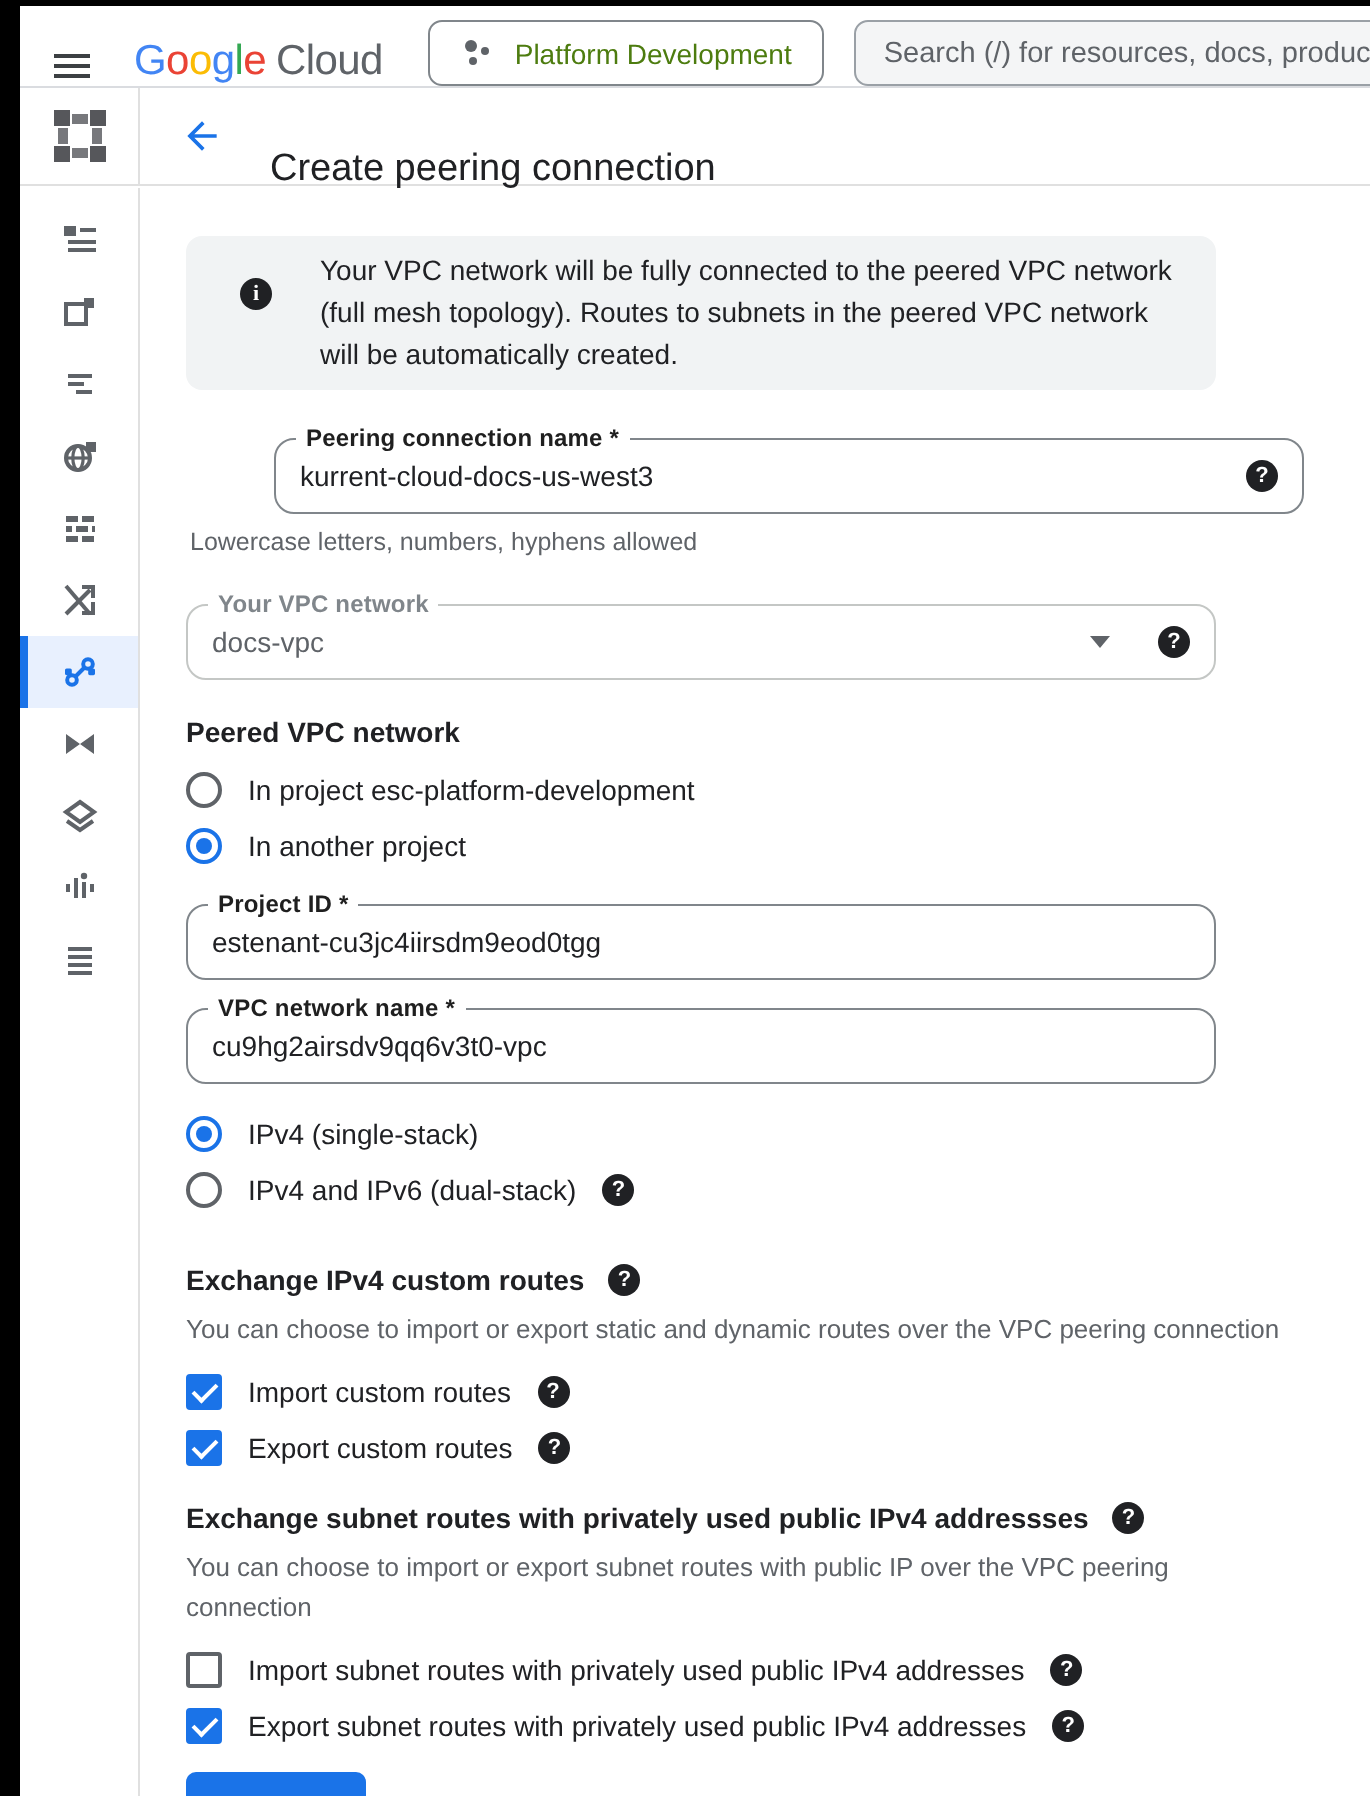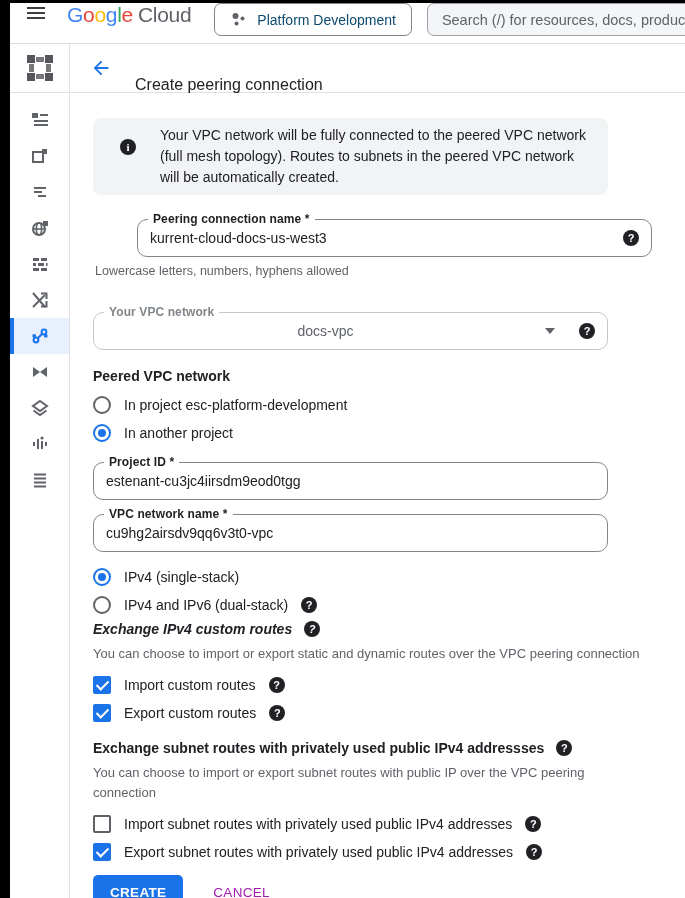--- a/index.html
+++ b/index.html
@@ -14,7 +14,7 @@
 
   
   .topbar { position:absolute; left:10px; top:3px; width:675px; height:41px; background:#fff;
-            border-bottom:1px solid #dadce0; display:flex; align-items:flex-start; z-index:10; }
+            border-bottom:1px solid #dadce0; display:flex; align-items:flex-end; z-index:10; }
   .hamburger { margin-left:16px; width:20px; height:20px; cursor:pointer; flex:none; }
   .logo { margin-left:21px; font-size:21px; white-space:nowrap; letter-spacing:-0.3px; }
   .logo .l0 { color:#4285F4; } .logo .l1 { color:#EA4335; } .logo .l2 { color:#FBBC05; }

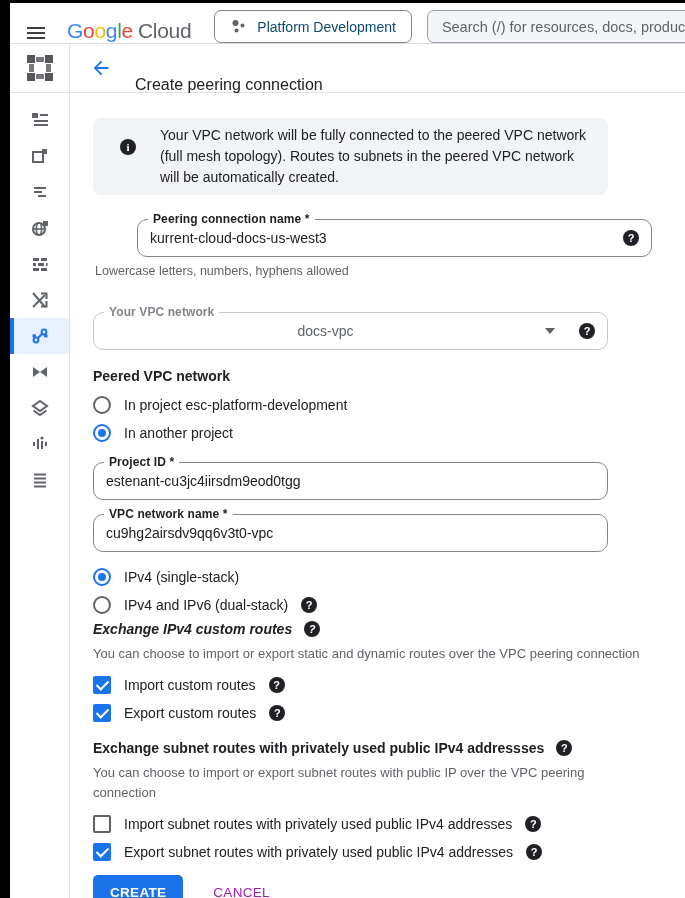--- a/index.html
+++ b/index.html
@@ -22,7 +22,7 @@
   .logo .cloud { color:#5f6368; margin-left:5px; }
   .project-btn { margin-left:23px; height:33px; border:1px solid #80868b; border-radius:7px;
                  display:flex; align-items:center; gap:10px; padding:0 15px; background:#fff;
-                 font-size:14px; color:#0c4a6e; white-space:nowrap; cursor:pointer; flex:none; }
+                 font-size:14px; color:#4d7c0f; white-space:nowrap; cursor:pointer; flex:none; }
   .searchbar { margin-left:15px; width:280px; height:33px; flex:none;
                background:#f4f5f6; border:1px solid #9aa0a6; border-radius:7px;
                display:flex; align-items:center; padding:0 14px; overflow:hidden; }

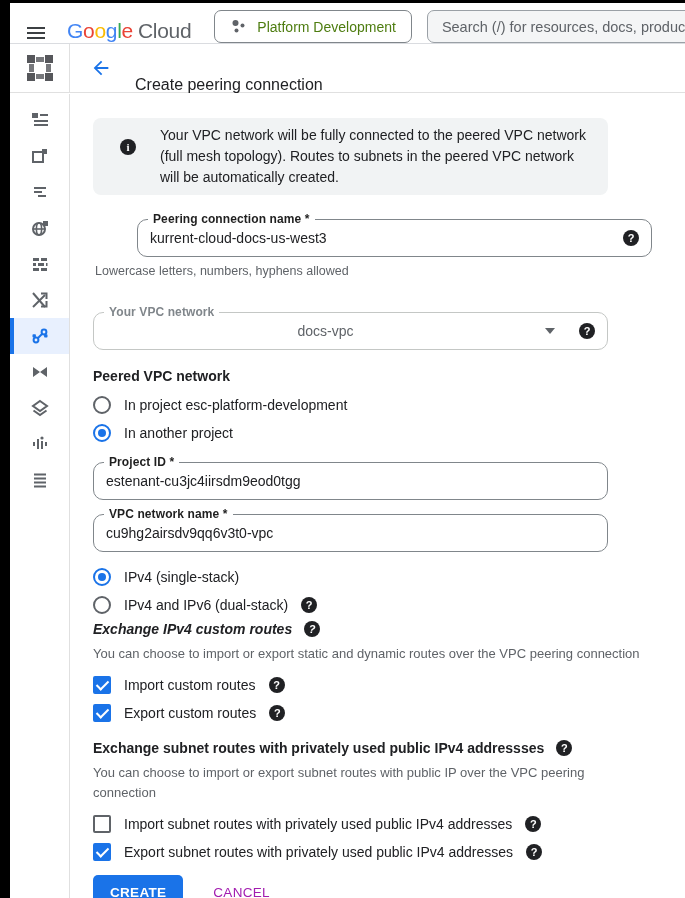--- a/index.html
+++ b/index.html
@@ -34,7 +34,7 @@
   .appicon-cell { width:60px; height:100%; border-right:1px solid #e0e0e0;
                   display:flex; align-items:center; justify-content:center; flex:none; }
   .back-btn { margin-left:20px; width:22px; height:22px; cursor:pointer; flex:none; }
-  .page-title { margin-left:23px; font-size:16px; color:#202124;margin-top:33px; }
+  .page-title { margin-left:23px; font-size:19px; color:#202124;margin-top:33px; }
 
   
   .sidebar { position:absolute; left:10px; top:94px; width:60px; height:804px; background:#fff;

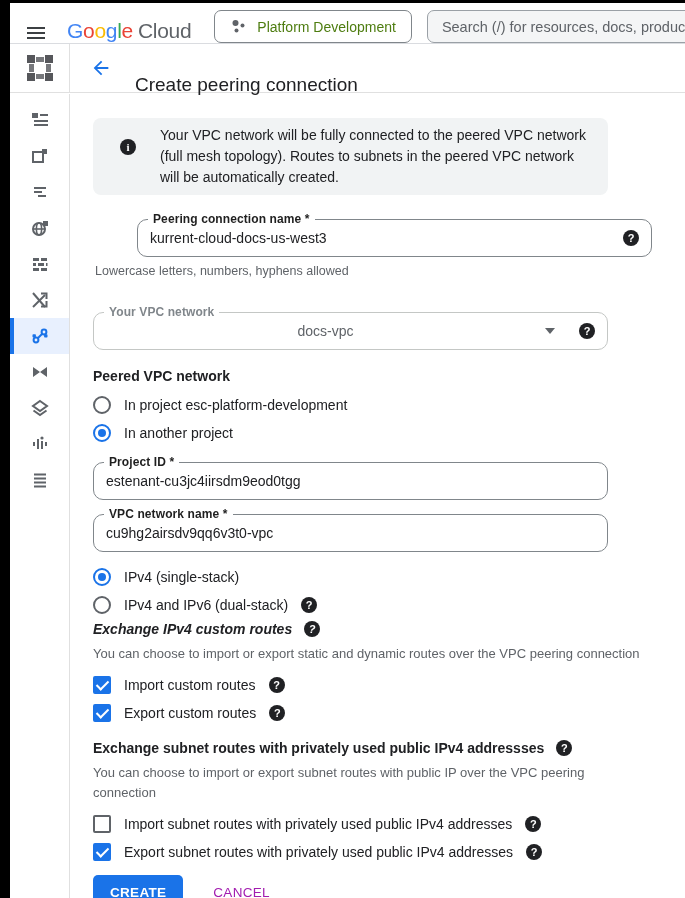--- a/index.html
+++ b/index.html
@@ -73,7 +73,7 @@
              font-family:"Liberation Serif", serif; }
 
   .h14 { font-size:14px; font-weight:700; color:#202124; display:flex; align-items:center; gap:12px; }
-  .mt-f1 { margin-top:24px;margin-left:44px; } .mt-f2 { margin-top:34px;text-align:center; } .mt-h1 { margin-top:18px; }
+  .mt-f1 { margin-top:24px;margin-left:44px; } .mt-f2 { margin-top:24px; } .mt-h1 { margin-top:18px; }
   .mt-f3 { margin-top:20px; } .mt-f4 { margin-top:14px; }
   .mt-h2 { margin-top:7px;font-style:italic; } .mt-h3 { margin-top:18px; }
 

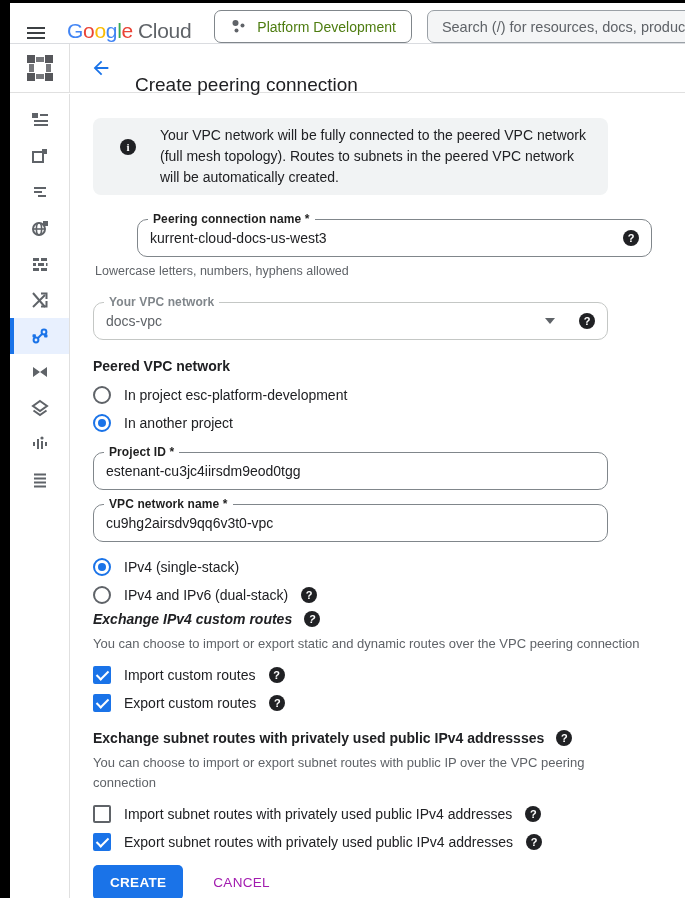--- a/index.html
+++ b/index.html
@@ -75,7 +75,7 @@
   .h14 { font-size:14px; font-weight:700; color:#202124; display:flex; align-items:center; gap:12px; }
   .mt-f1 { margin-top:24px;margin-left:44px; } .mt-f2 { margin-top:24px; } .mt-h1 { margin-top:18px; }
   .mt-f3 { margin-top:20px; } .mt-f4 { margin-top:14px; }
-  .mt-h2 { margin-top:7px;font-style:italic; } .mt-h3 { margin-top:18px; }
+  .mt-h2 { margin-top:28px; } .mt-h3 { margin-top:18px; }
 
   .opt-row { display:flex; align-items:center; gap:13px; font-size:14px; color:#202124; }
   .opt-row.first { margin-top:12px; } .opt-row.next { margin-top:10px;text-align:right; } .opt-row.solo { margin-top:16px;text-align:center; }

